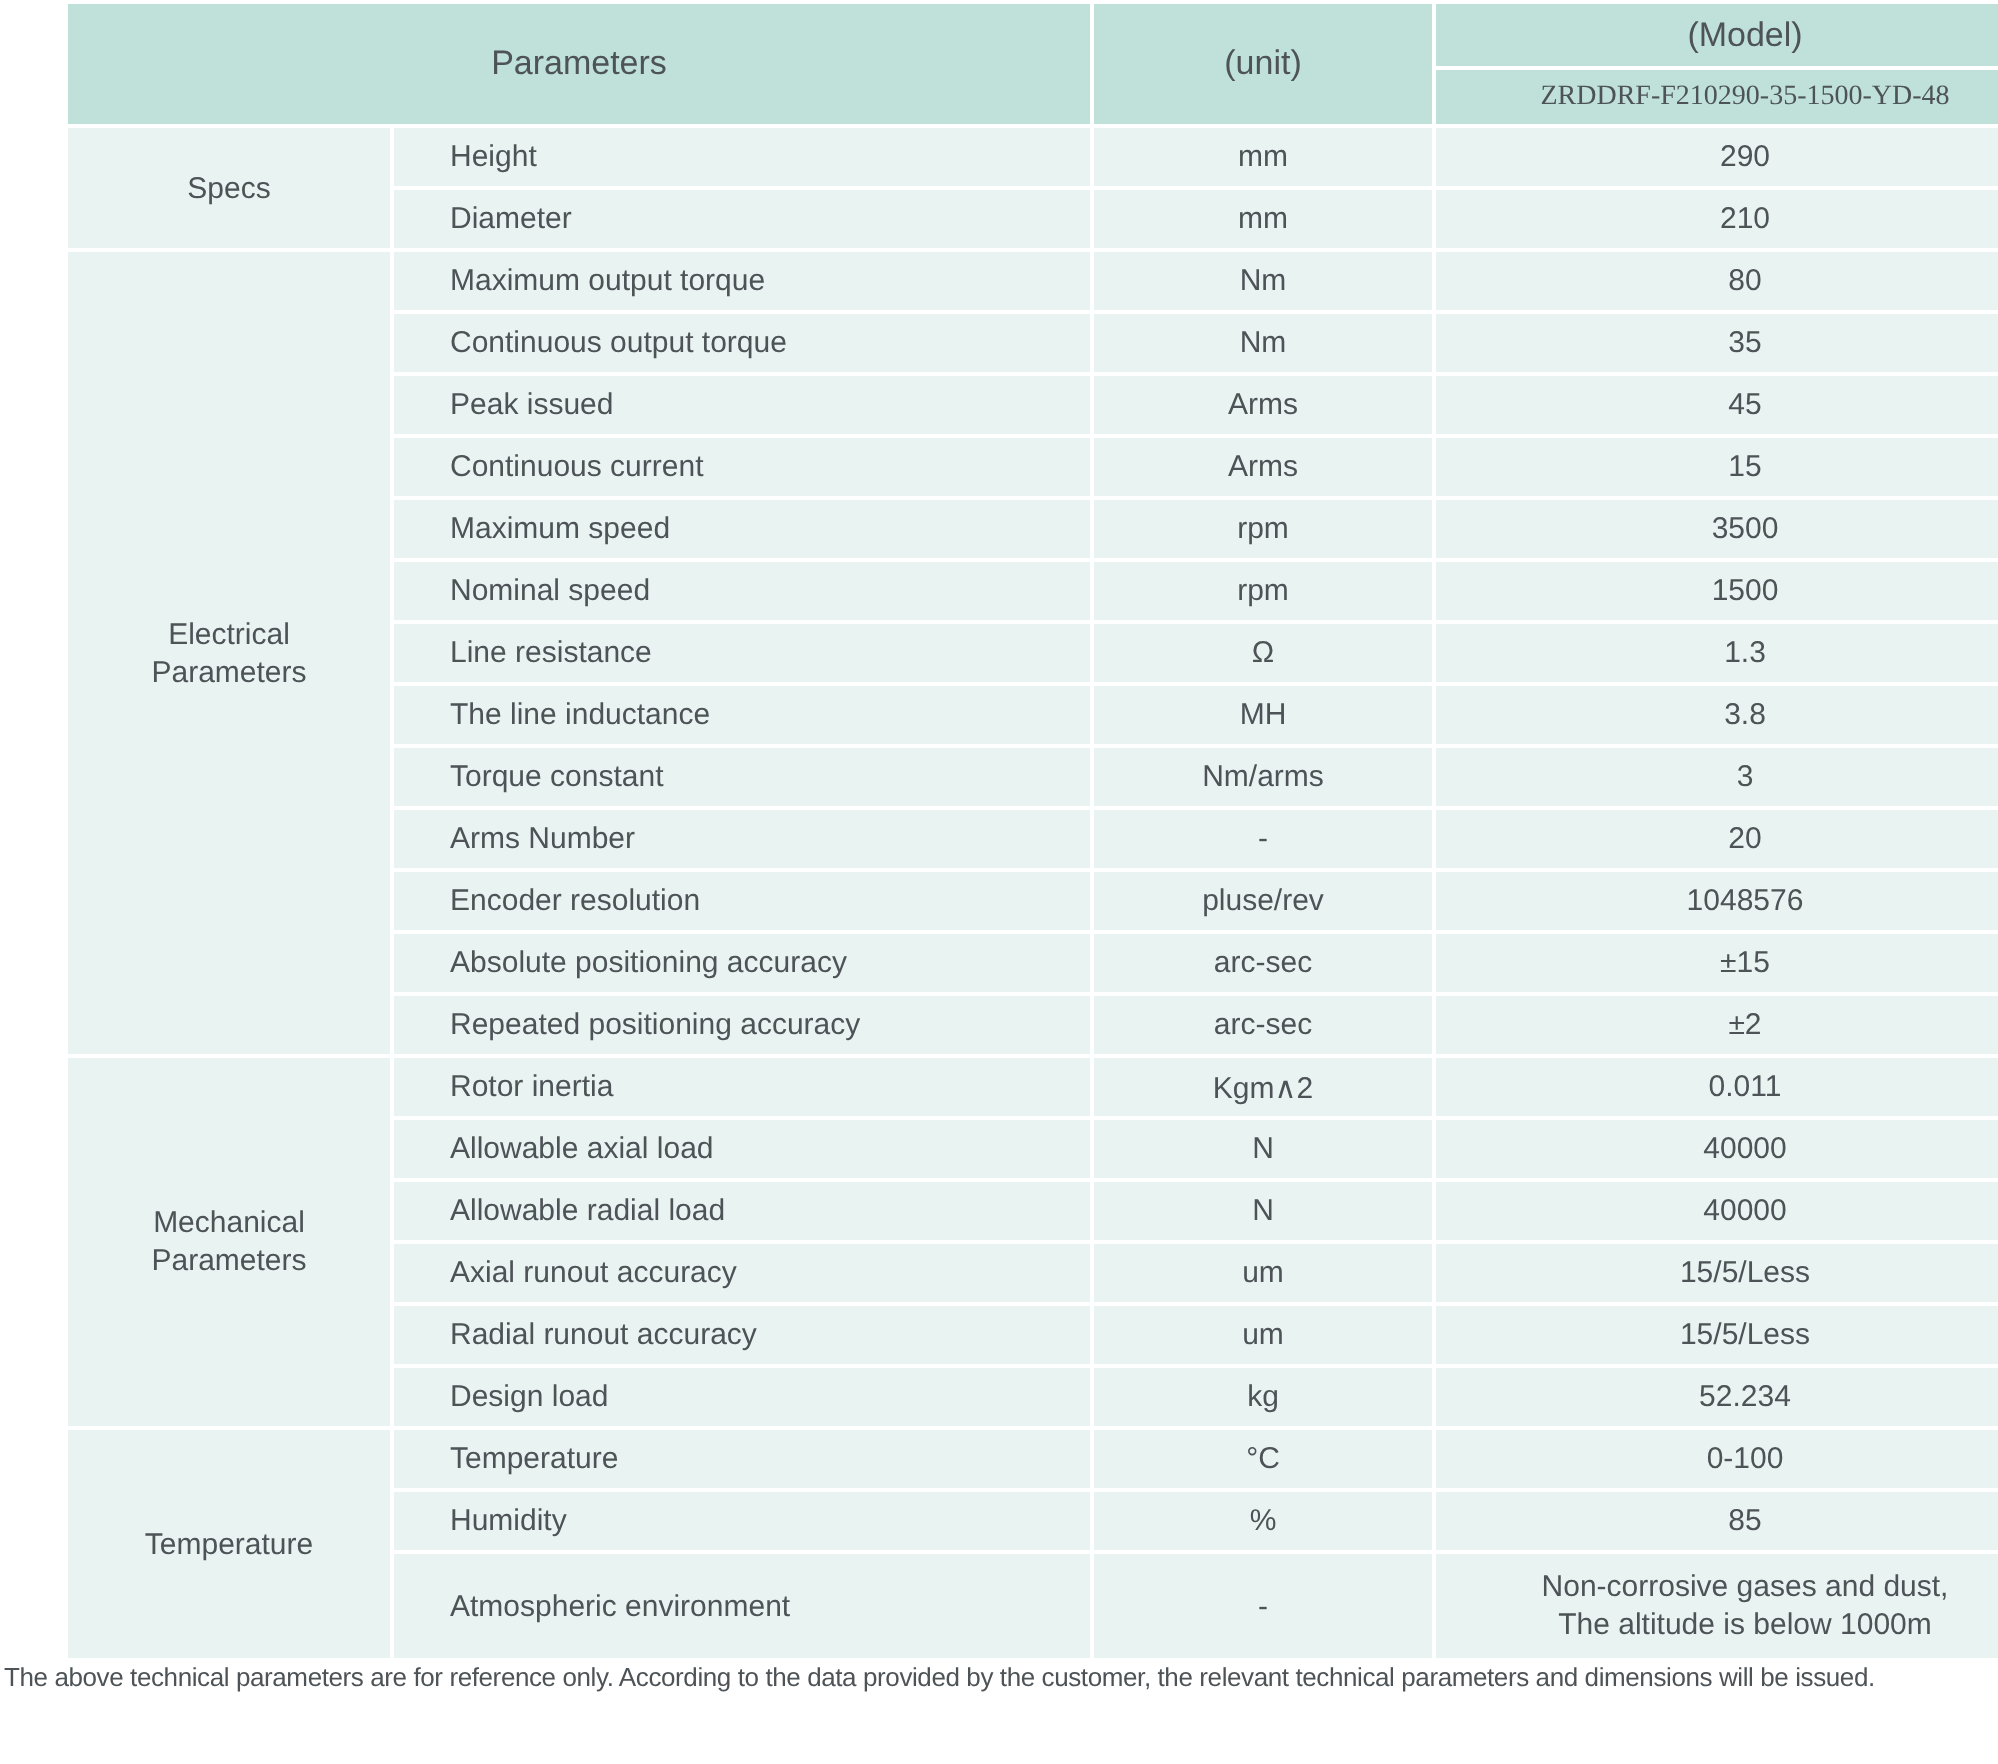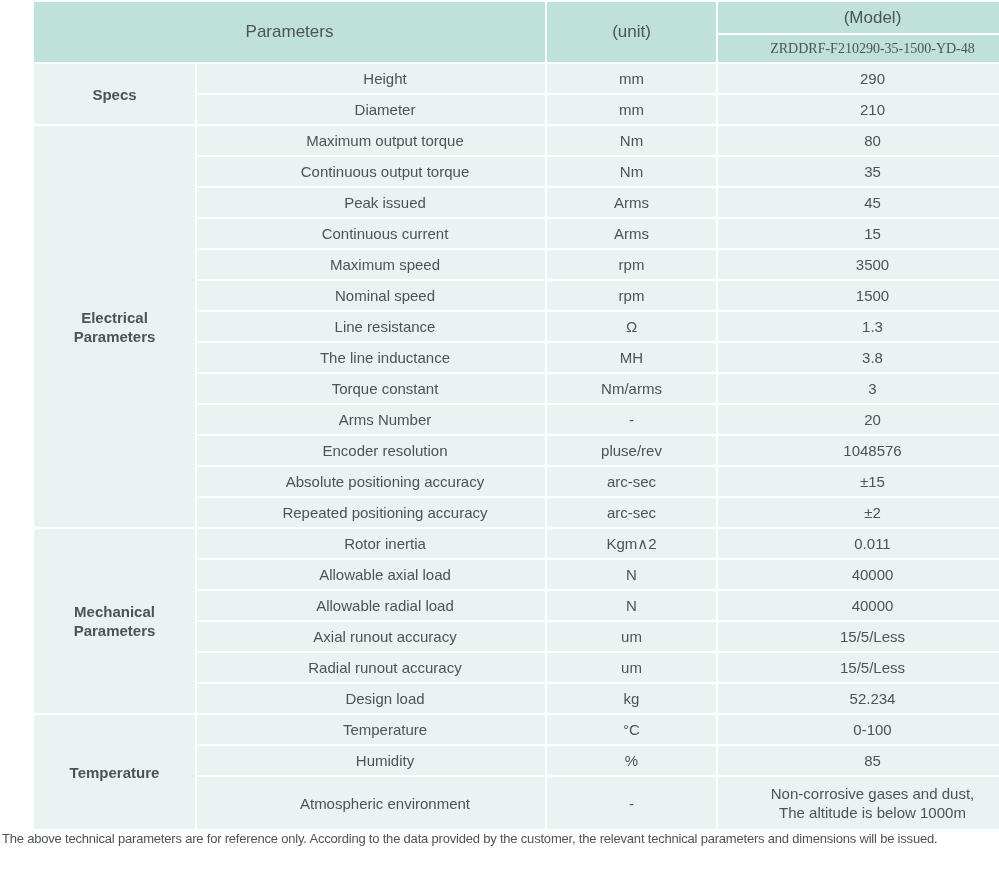--- a/index.html
+++ b/index.html
@@ -47,7 +47,7 @@
     font-weight:bold;
   }
   td.param{
-    text-align:center;
+    text-align:left;
     padding-left:28px;
   }
   td.val{

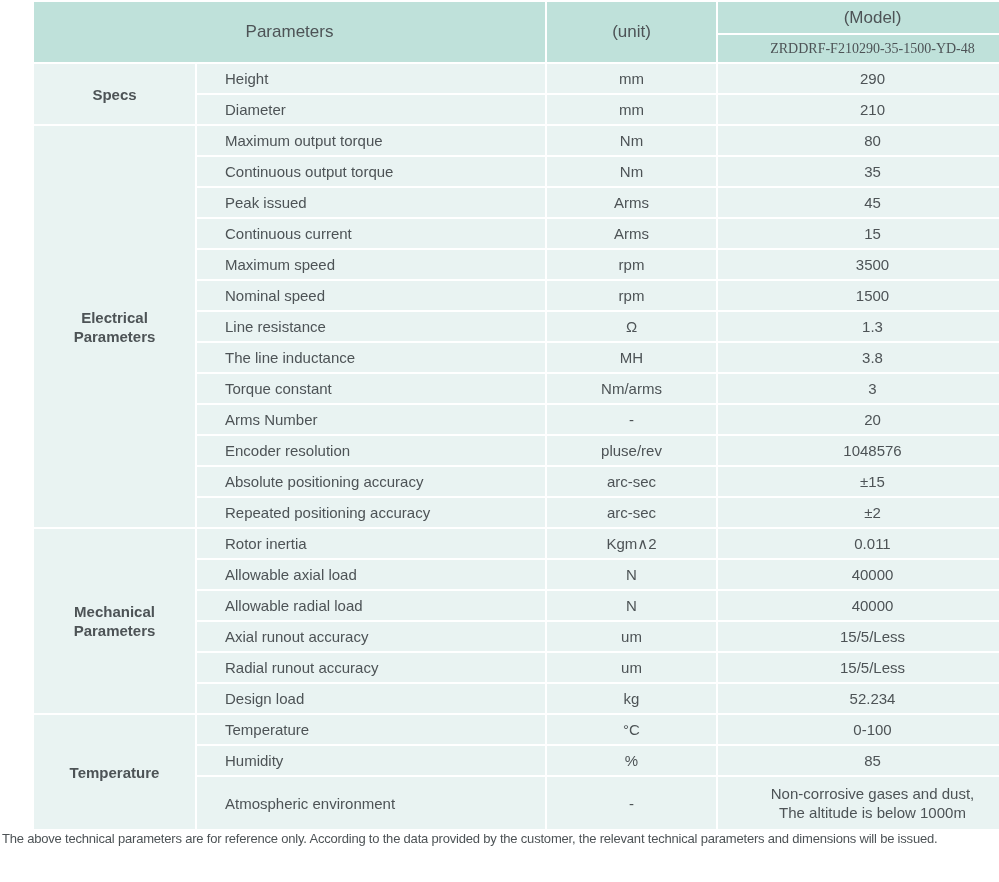--- a/index.html
+++ b/index.html
@@ -44,7 +44,6 @@
   td.sec{
     white-space:pre-line;
     line-height:19px;
-    font-weight:bold;
   }
   td.param{
     text-align:left;

